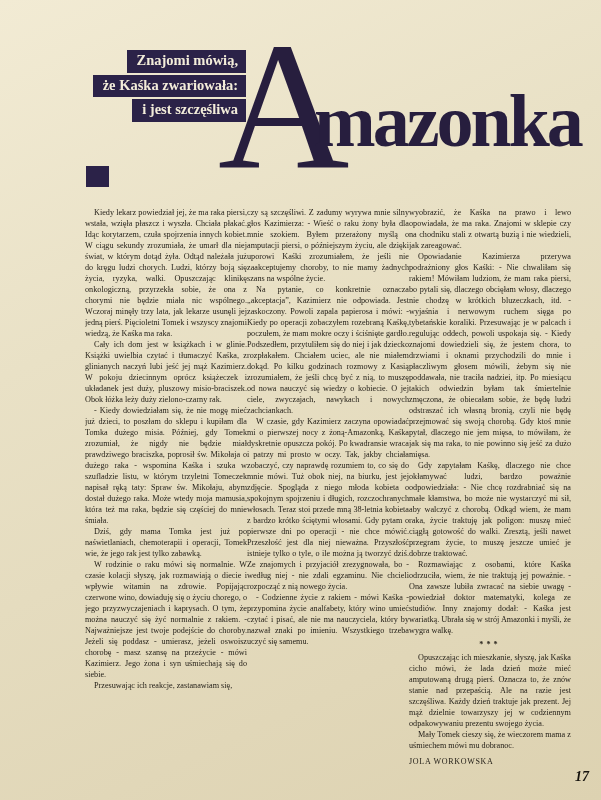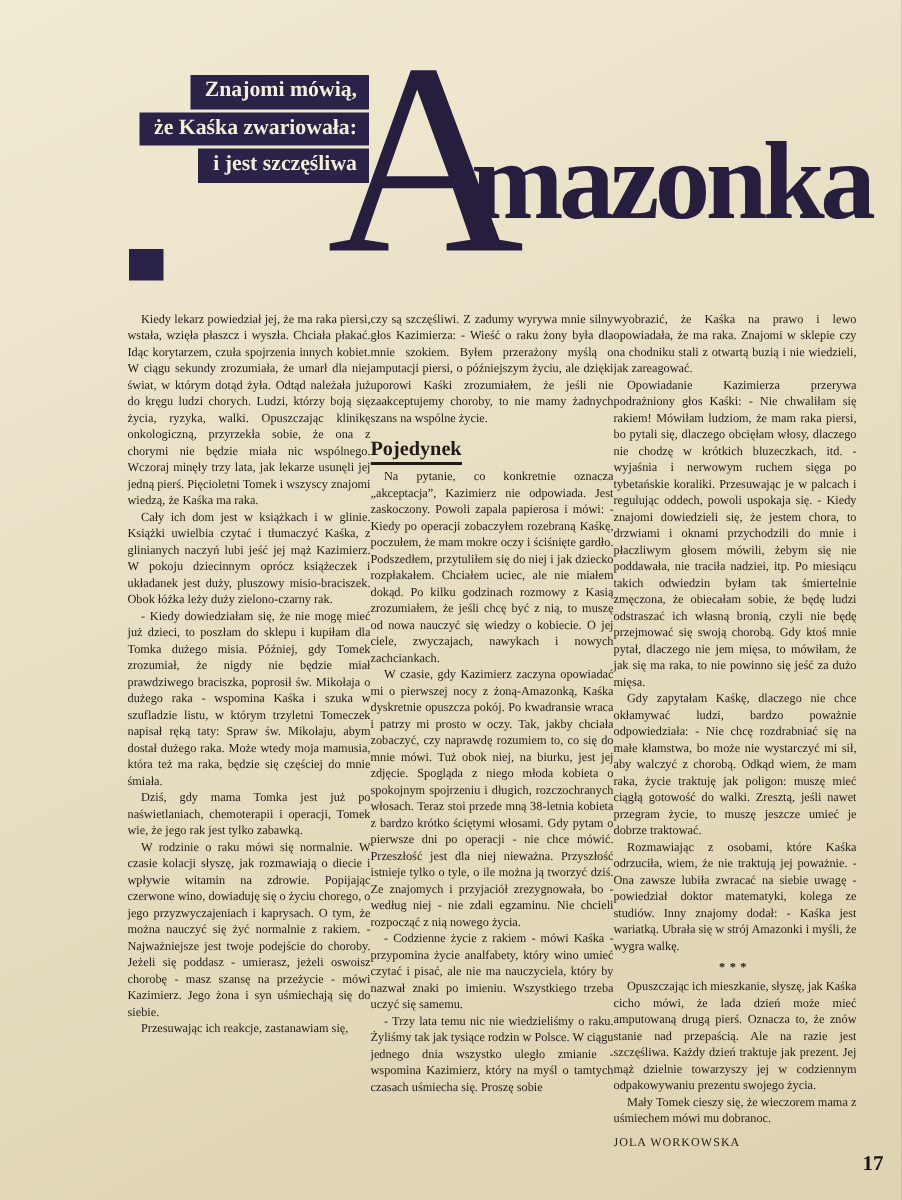--- a/index.html
+++ b/index.html
@@ -130,7 +130,6 @@
 
     <div class="col">
       <p class="cont">czy są szczęśliwi. Z zadumy wyrywa mnie silny głos Kazimierza: - Wieść o raku żony była dla mnie szokiem. Byłem przerażony myślą o amputacji piersi, o późniejszym życiu, ale dzięki uporowi Kaśki zrozumiałem, że jeśli nie zaakceptujemy choroby, to nie mamy żadnych szans na wspólne życie.</p>
-      <h2><span>Pojedynek</span></h2>
       <p>Na pytanie, co konkretnie oznacza „akceptacja”, Kazimierz nie odpowiada. Jest zaskoczony. Powoli zapala papierosa i mówi: - Kiedy po operacji zobaczyłem rozebraną Kaśkę, poczułem, że mam mokre oczy i ściśnięte gardło. Podszedłem, przytuliłem się do niej i jak dziecko rozpłakałem. Chciałem uciec, ale nie miałem dokąd. Po kilku godzinach rozmowy z Kasią zrozumiałem, że jeśli chcę być z nią, to muszę od nowa nauczyć się wiedzy o kobiecie. O jej ciele, zwyczajach, nawykach i nowych zachciankach.</p>
       <p>W czasie, gdy Kazimierz zaczyna opowiadać mi o pierwszej nocy z żoną-Amazonką, Kaśka dyskretnie opuszcza pokój. Po kwadransie wraca i patrzy mi prosto w oczy. Tak, jakby chciała zobaczyć, czy naprawdę rozumiem to, co się do mnie mówi. Tuż obok niej, na biurku, jest jej zdjęcie. Spogląda z niego młoda kobieta o spokojnym spojrzeniu i długich, rozczochranych włosach. Teraz stoi przede mną 38-letnia kobieta z bardzo krótko ściętymi włosami. Gdy pytam o pierwsze dni po operacji - nie chce mówić. Przeszłość jest dla niej nieważna. Przyszłość istnieje tylko o tyle, o ile można ją tworzyć dziś. Ze znajomych i przyjaciół zrezygnowała, bo - według niej - nie zdali egzaminu. Nie chcieli rozpocząć z nią nowego życia.</p>
       <p>- Codzienne życie z rakiem - mówi Kaśka - przypomina życie analfabety, który wino umieć czytać i pisać, ale nie ma nauczyciela, który by nazwał znaki po imieniu. Wszystkiego trzeba uczyć się samemu.</p>

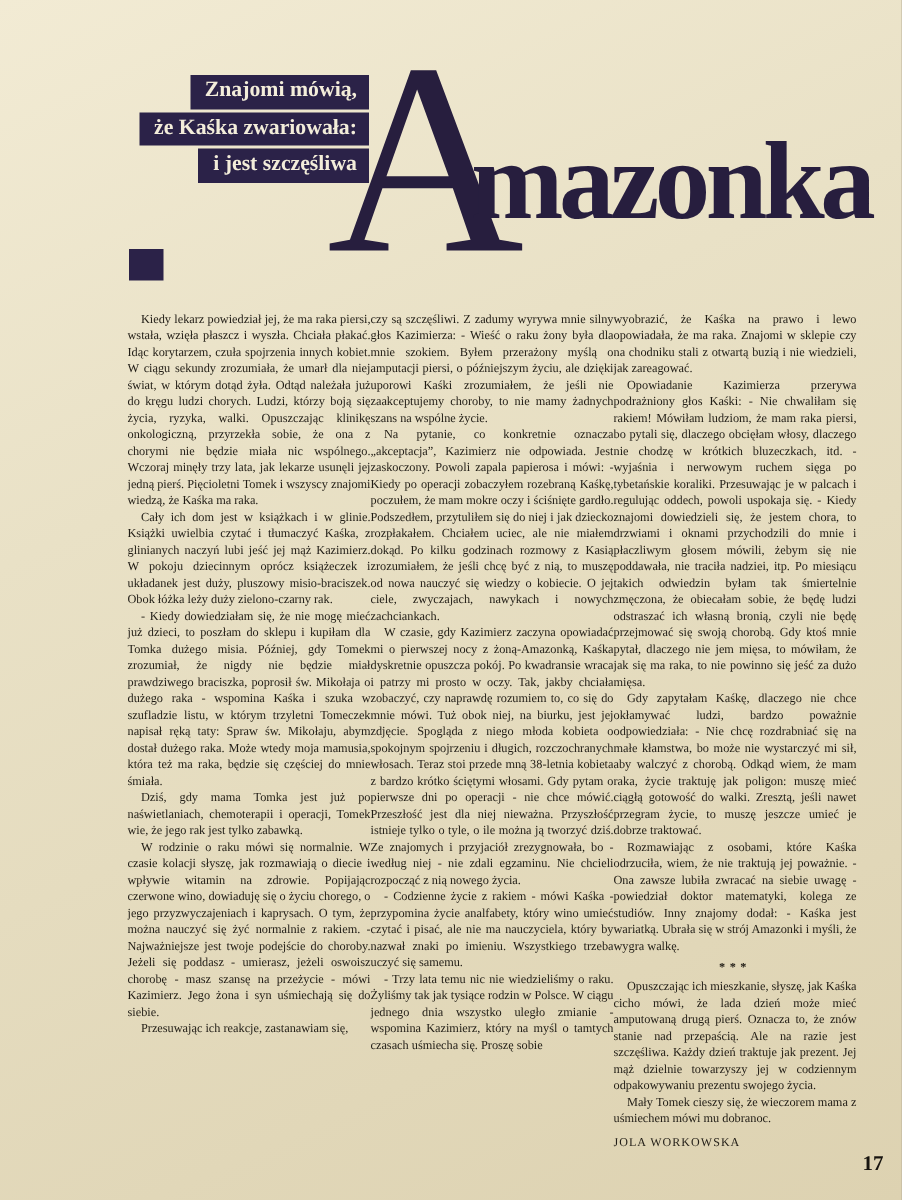--- a/index.html
+++ b/index.html
@@ -133,7 +133,6 @@
       <p>Na pytanie, co konkretnie oznacza „akceptacja”, Kazimierz nie odpowiada. Jest zaskoczony. Powoli zapala papierosa i mówi: - Kiedy po operacji zobaczyłem rozebraną Kaśkę, poczułem, że mam mokre oczy i ściśnięte gardło. Podszedłem, przytuliłem się do niej i jak dziecko rozpłakałem. Chciałem uciec, ale nie miałem dokąd. Po kilku godzinach rozmowy z Kasią zrozumiałem, że jeśli chcę być z nią, to muszę od nowa nauczyć się wiedzy o kobiecie. O jej ciele, zwyczajach, nawykach i nowych zachciankach.</p>
       <p>W czasie, gdy Kazimierz zaczyna opowiadać mi o pierwszej nocy z żoną-Amazonką, Kaśka dyskretnie opuszcza pokój. Po kwadransie wraca i patrzy mi prosto w oczy. Tak, jakby chciała zobaczyć, czy naprawdę rozumiem to, co się do mnie mówi. Tuż obok niej, na biurku, jest jej zdjęcie. Spogląda z niego młoda kobieta o spokojnym spojrzeniu i długich, rozczochranych włosach. Teraz stoi przede mną 38-letnia kobieta z bardzo krótko ściętymi włosami. Gdy pytam o pierwsze dni po operacji - nie chce mówić. Przeszłość jest dla niej nieważna. Przyszłość istnieje tylko o tyle, o ile można ją tworzyć dziś. Ze znajomych i przyjaciół zrezygnowała, bo - według niej - nie zdali egzaminu. Nie chcieli rozpocząć z nią nowego życia.</p>
       <p>- Codzienne życie z rakiem - mówi Kaśka - przypomina życie analfabety, który wino umieć czytać i pisać, ale nie ma nauczyciela, który by nazwał znaki po imieniu. Wszystkiego trzeba uczyć się samemu.</p>
-      <p>- Trzy lata temu nic nie wiedzieliśmy o raku. Żyliśmy tak jak tysiące rodzin w Polsce. W ciągu jednego dnia wszystko uległo zmianie - wspomina Kazimierz, który na myśl o tamtych czasach uśmiecha się. Proszę sobie</p>
     </div>
 
     <div class="col">

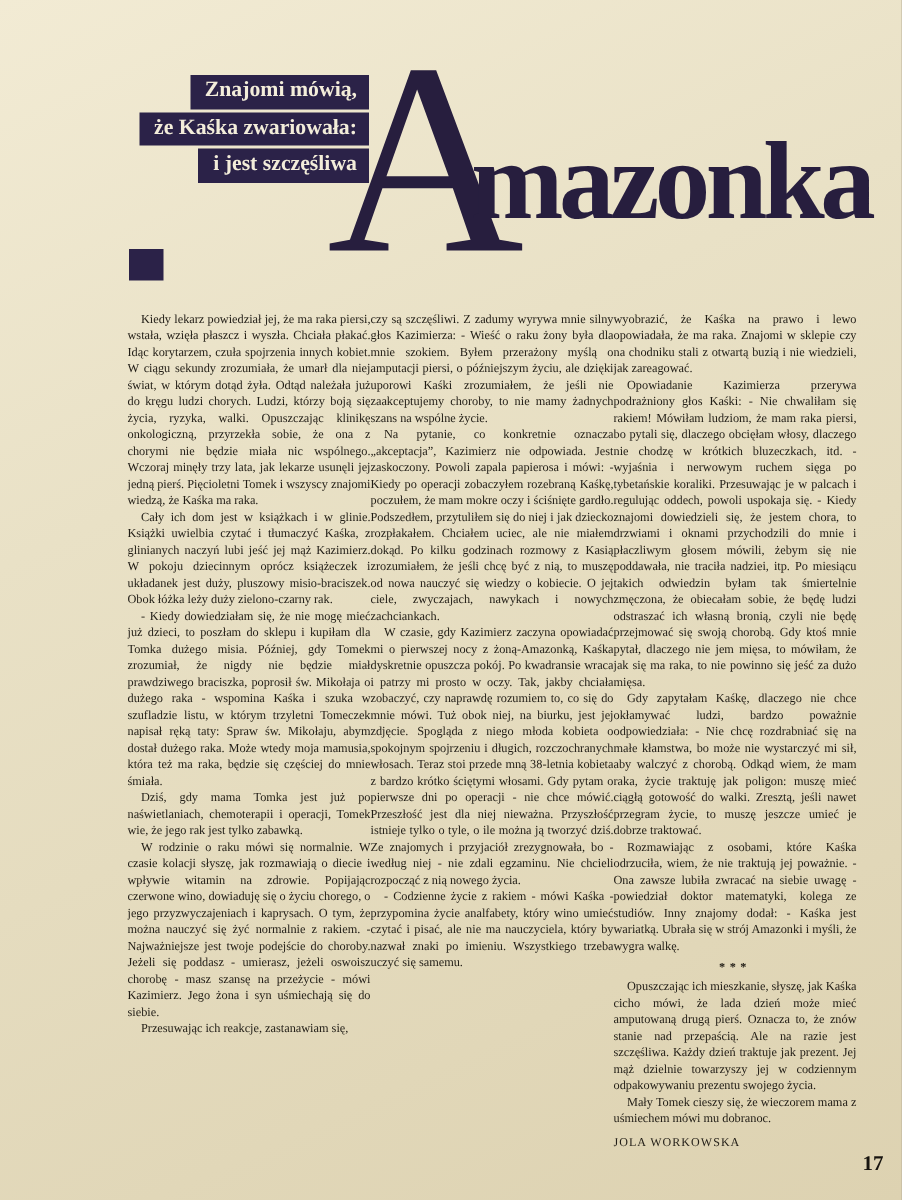--- a/index.html
+++ b/index.html
@@ -99,6 +99,7 @@
     right: 12px; bottom: 15px;
     font-size: 14px;
     font-weight: bold;
+    font-style: italic;
     color: #17140f;
   }
 </style>

